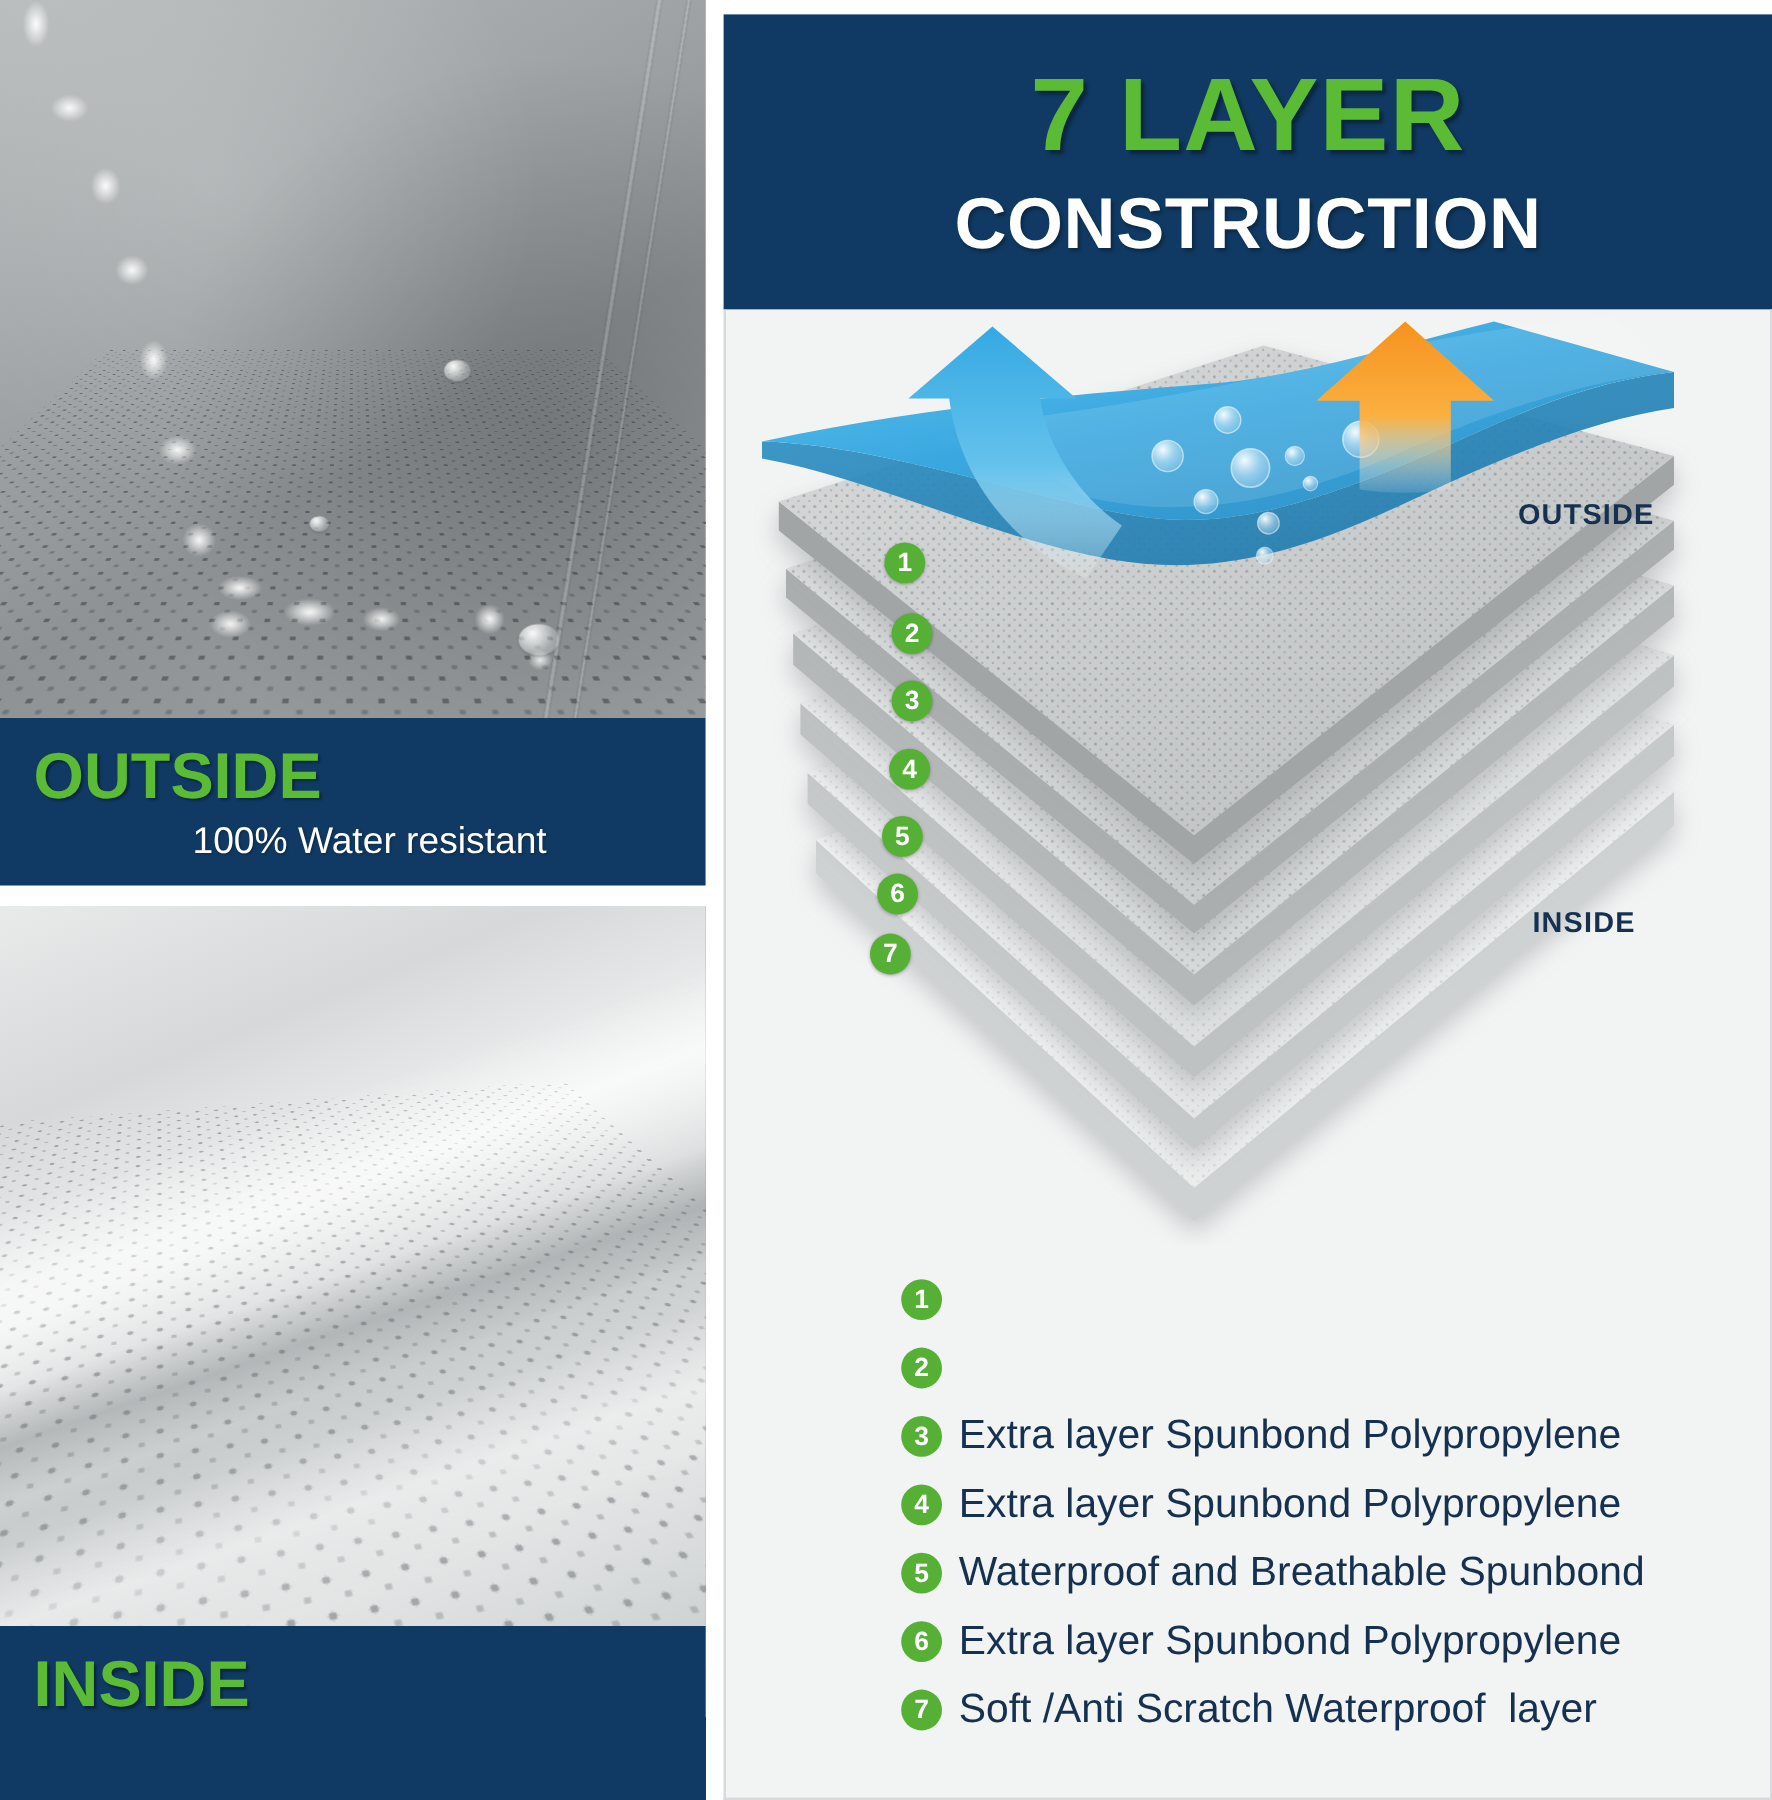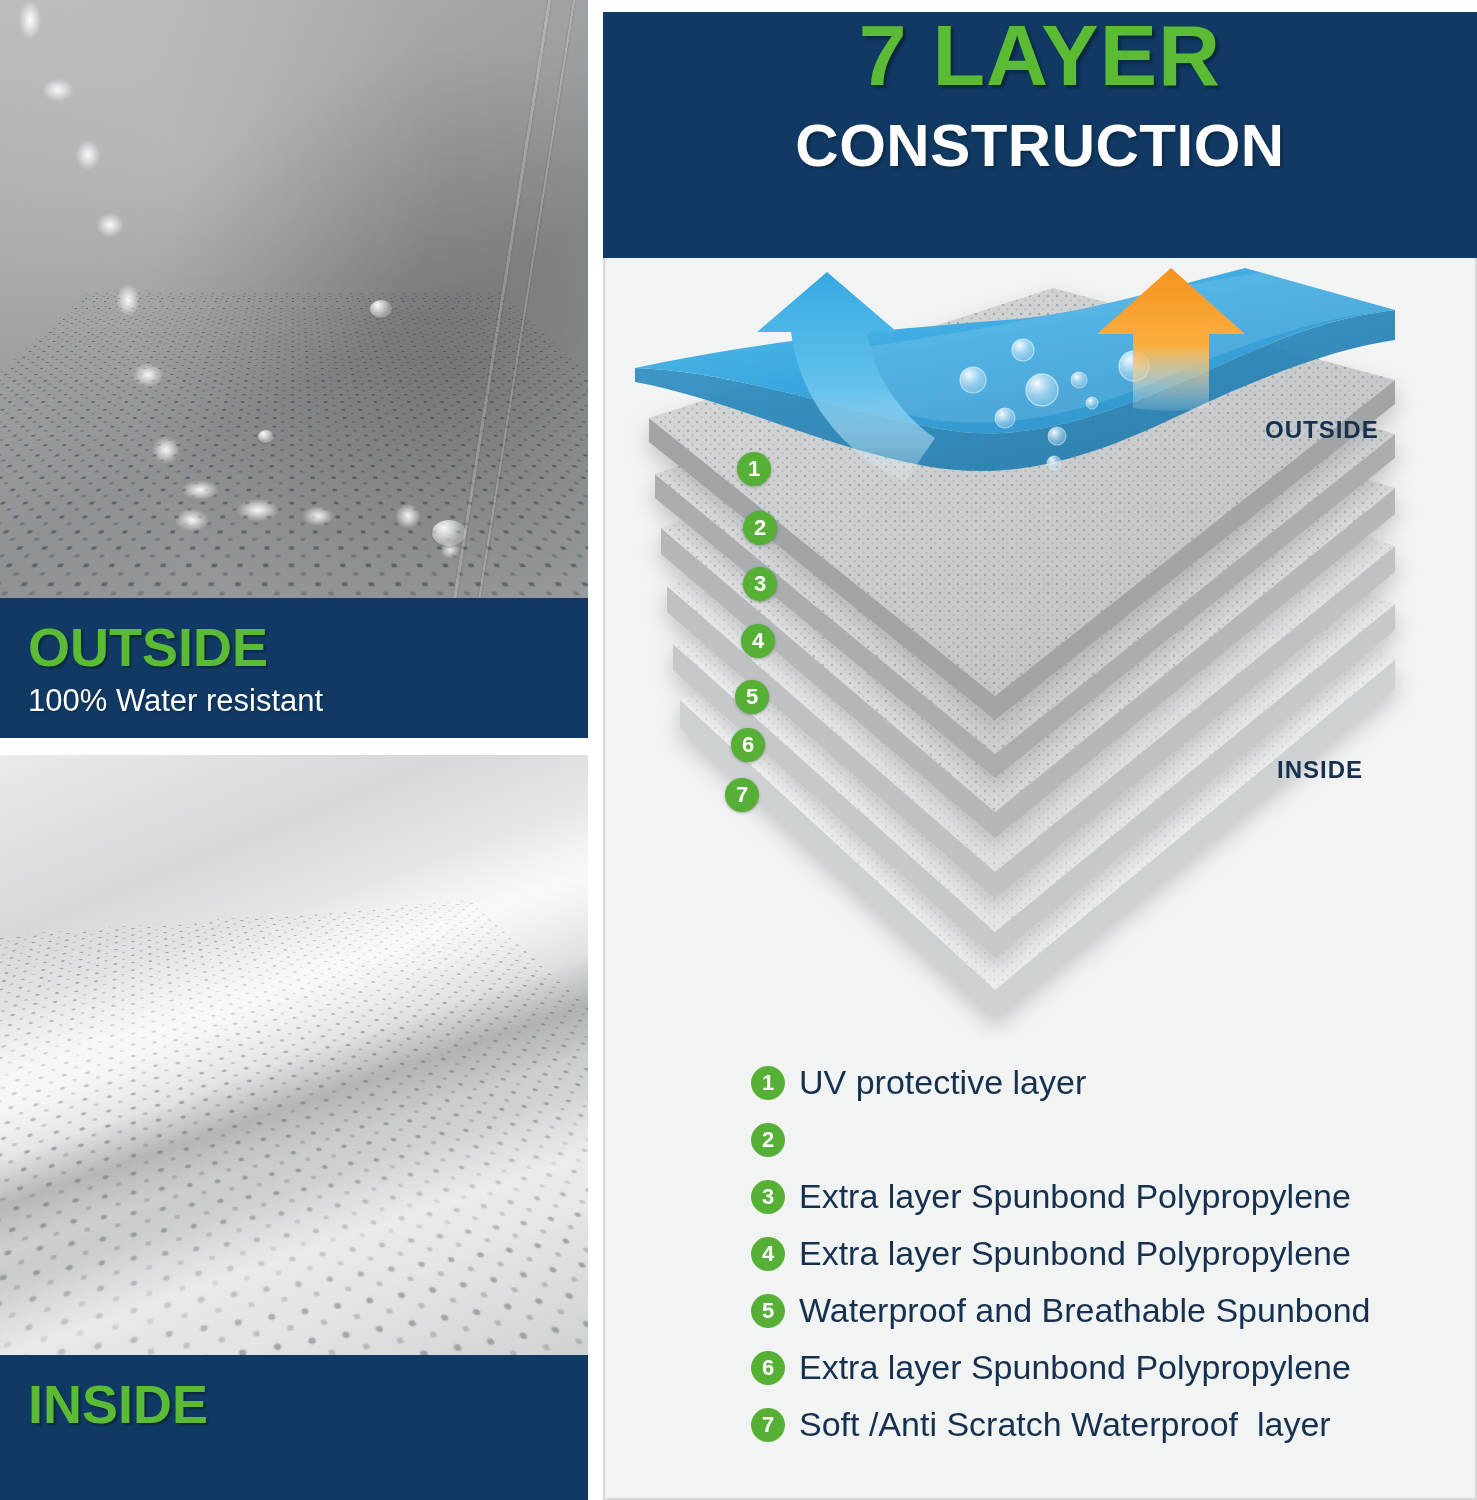--- a/index.html
+++ b/index.html
@@ -202,6 +202,7 @@
     display: flex;
     flex-direction: column;
     align-items: center;
+    justify-content: center;
   }
   .header-title {
     font-size: 86px;

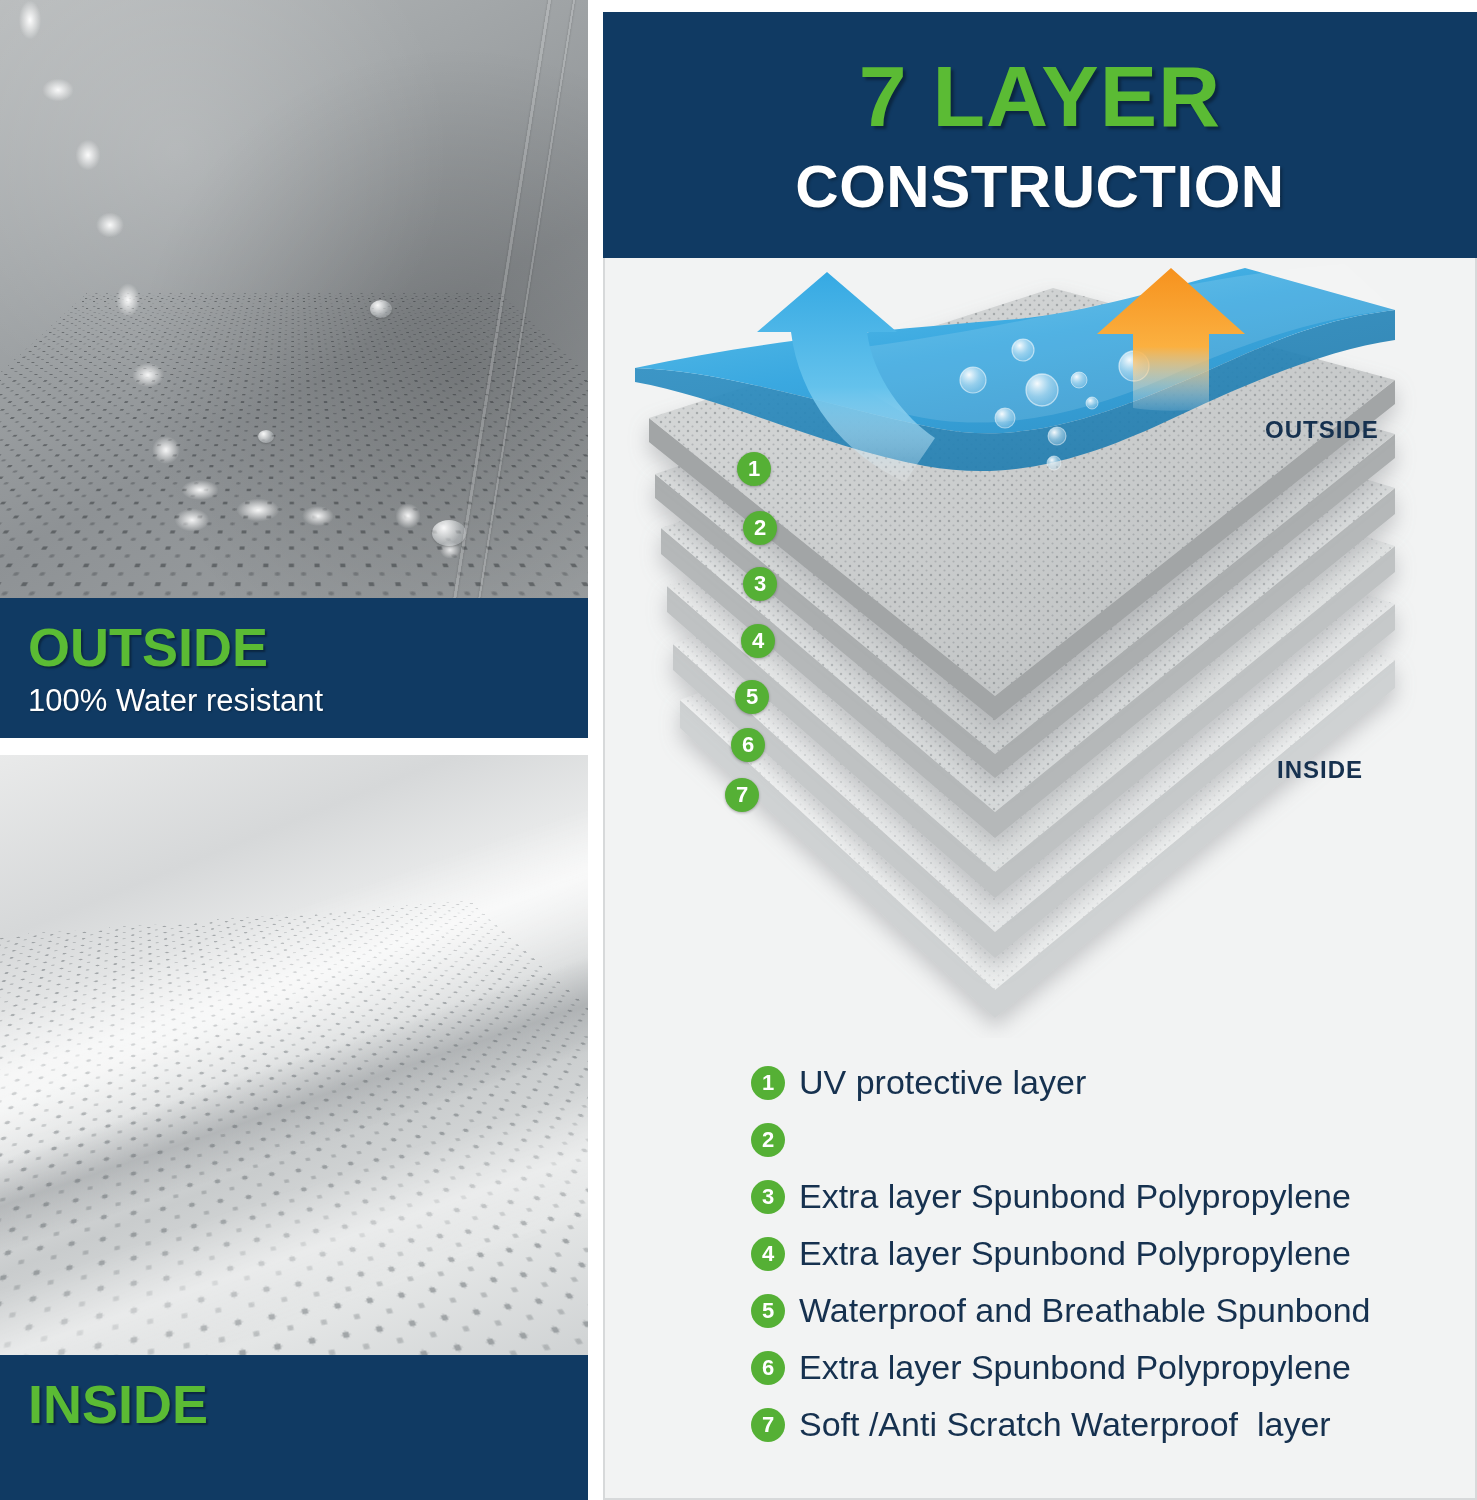--- a/index.html
+++ b/index.html
@@ -181,6 +181,7 @@
     color: #ffffff;
     line-height: 1.1;
     text-shadow: 1px 1px 2px rgba(0,0,0,0.3);
+    text-align: center;
   }
 
   

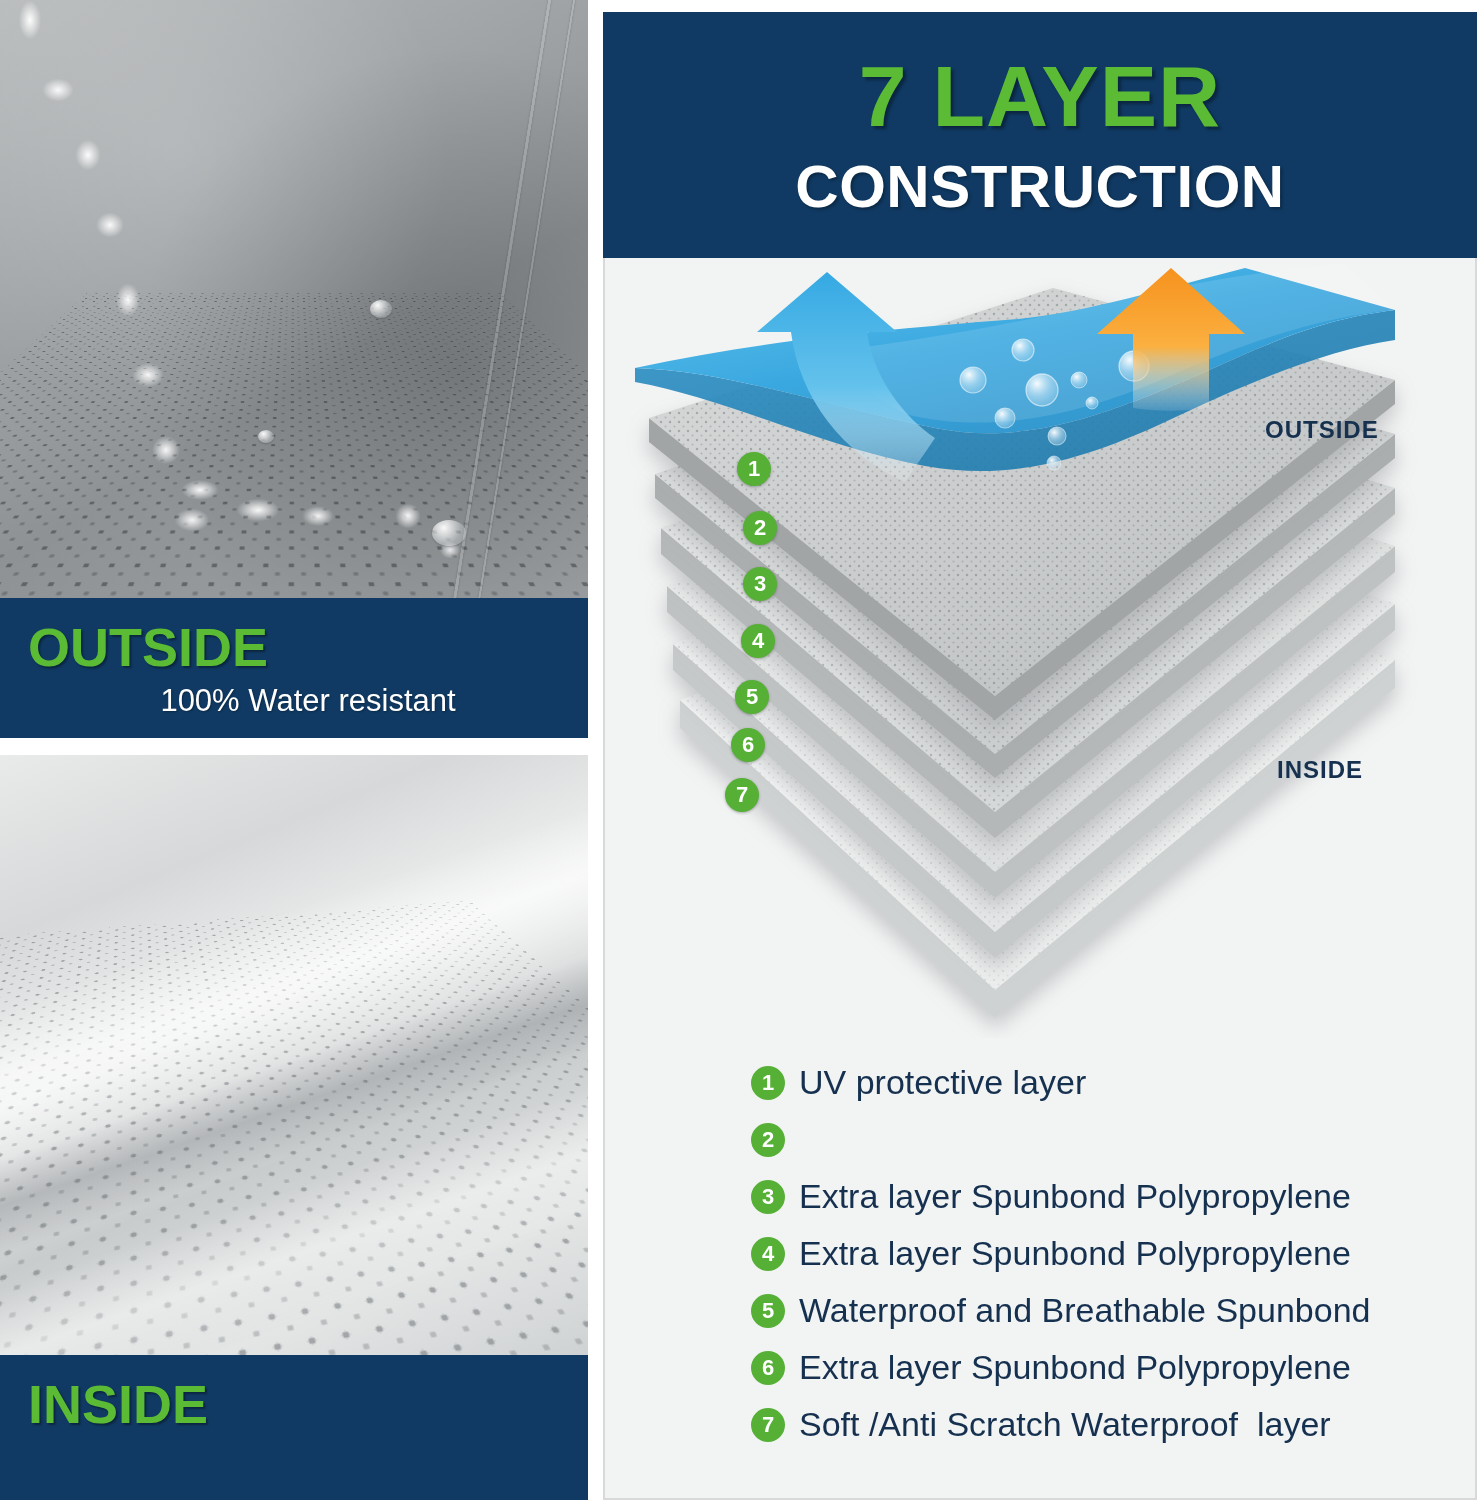--- a/index.html
+++ b/index.html
@@ -516,7 +516,6 @@
       <div class="legend">
         <div class="legend-row">
           <span class="legend-num">1</span>
-          <span class="legend-text">UV protective layer</span>
         </div>
         <div class="legend-row">
           <span class="legend-num">2</span>

